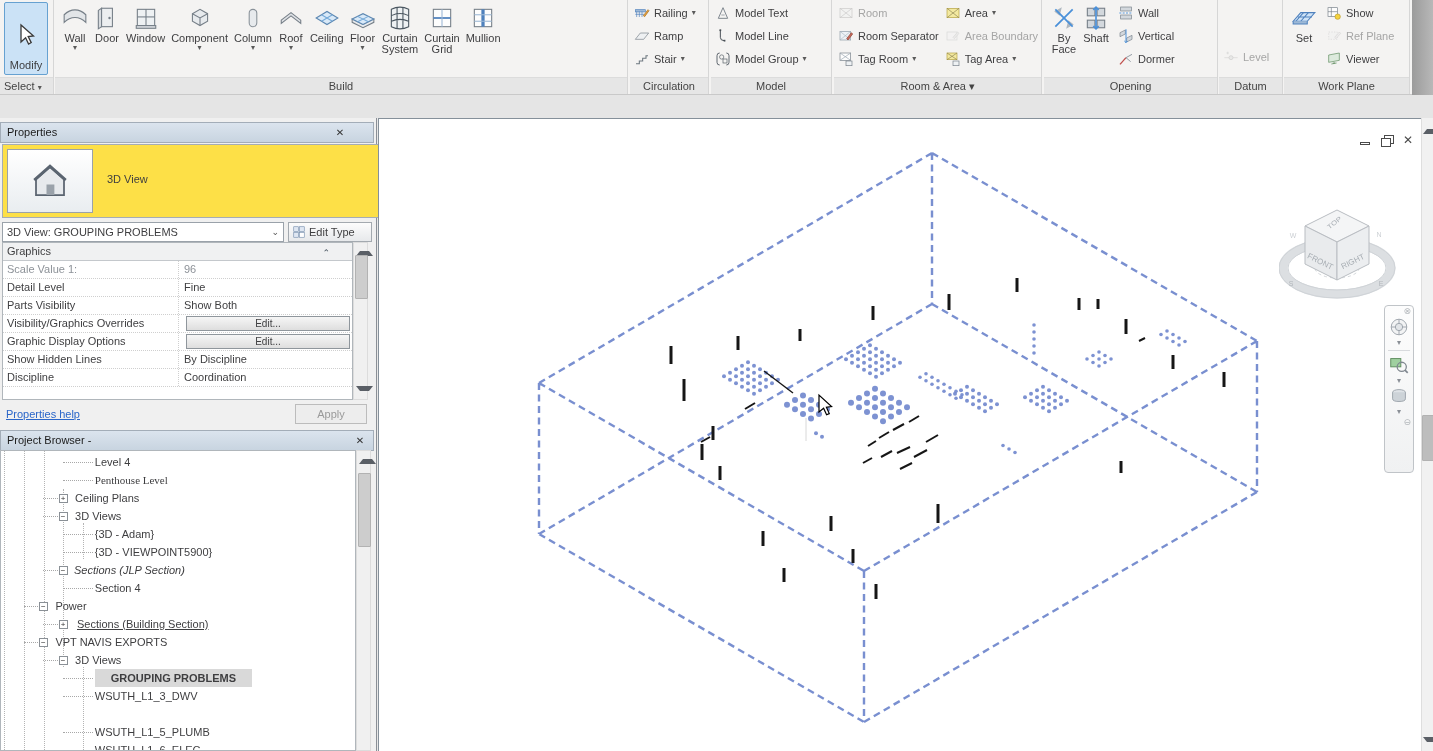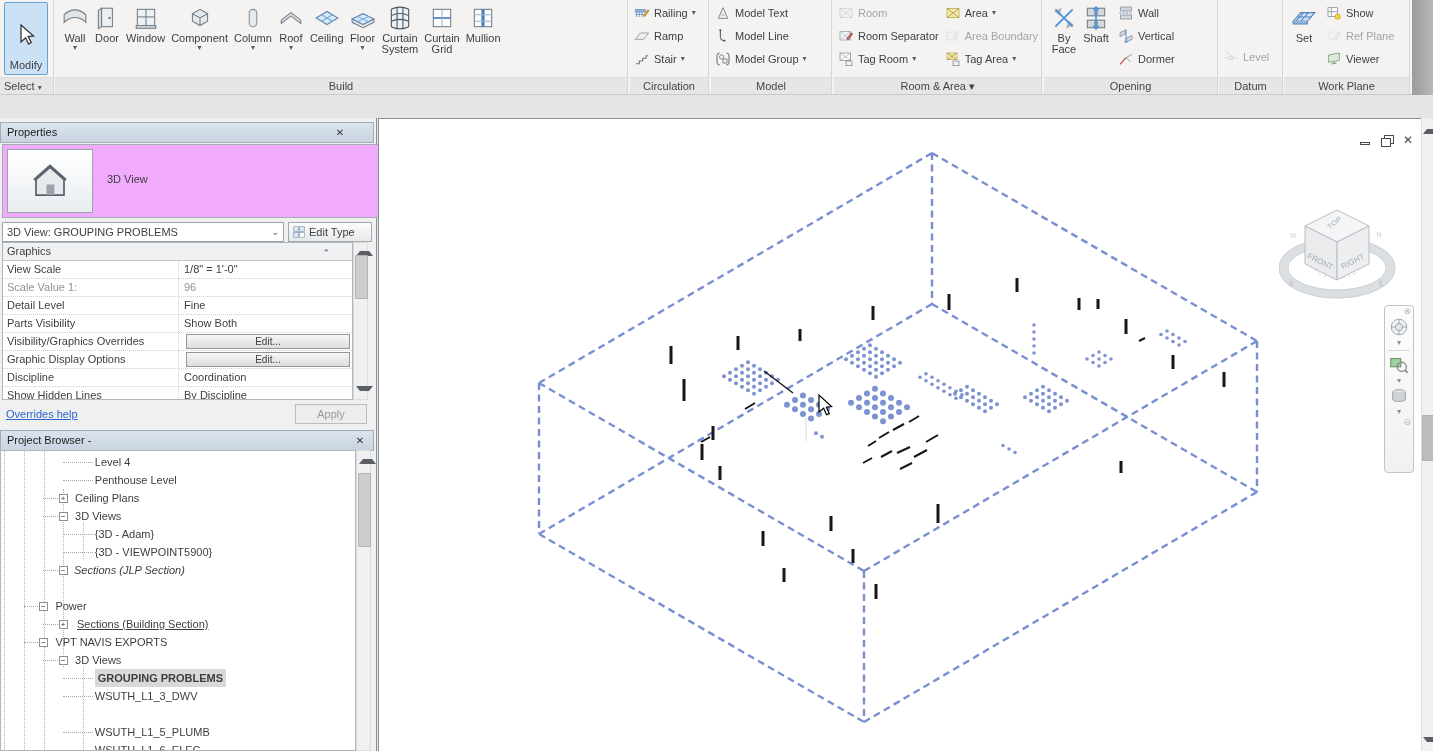--- a/index.html
+++ b/index.html
@@ -36,7 +36,7 @@
   .titlebar{position:absolute;left:0;width:374px;height:21px;background:linear-gradient(#dbe4ee,#c8d4e0);
             border:1px solid #a3adb8;box-sizing:border-box;line-height:19px;padding-left:6px;color:#1b1b1b;}
   .tclose{position:absolute;top:3px;width:14px;height:14px;text-align:center;line-height:14px;color:#333;font-size:10px;cursor:default;}
-  #typebox{left:2px;top:26px;width:404px;height:74px;background:#f0abfc;border:1px solid #a5adb4;box-sizing:border-box;}
+  #typebox{left:2px;top:26px;width:404px;height:74px;background:#fde047;border:1px solid #a5adb4;box-sizing:border-box;}
   #typebtn{position:absolute;left:4px;top:4px;width:86px;height:64px;border:1px solid #9aa2aa;
            background:linear-gradient(#ffffff,#e9edf0);display:flex;align-items:center;justify-content:center;box-sizing:border-box;}
   #typebtn .icn24{width:42px;height:42px;}

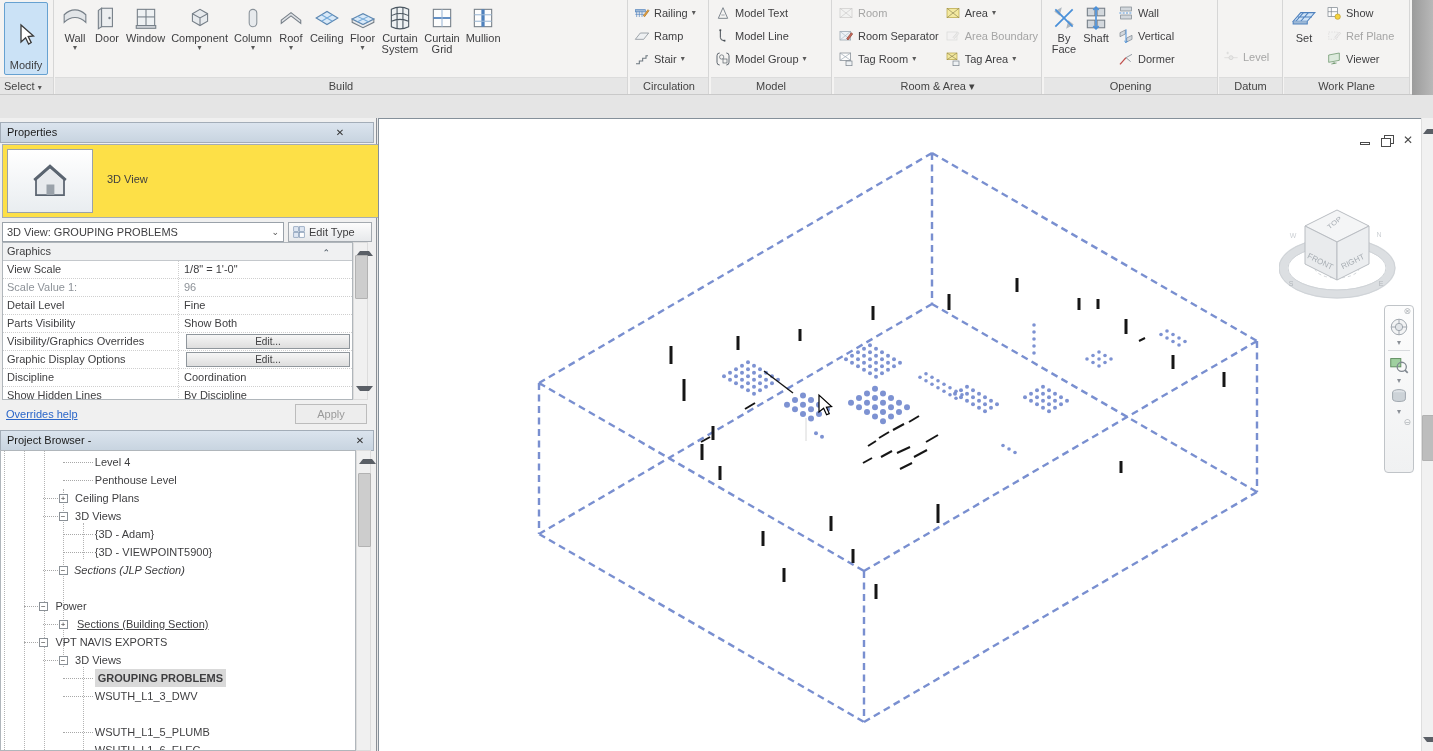--- a/index.html
+++ b/index.html
@@ -545,10 +545,6 @@
       <div class="prow hdr" style="position: relative;">
         <span class="pname">Graphics</span>
         <span class="chev">⌃</span>
-      </div>
-      <div class="prow">
-        <span class="pname">View Scale</span>
-        <span class="pval">1/8" = 1'-0"</span>
       </div>
       <div class="prow dis">
         <span class="pname">Scale Value    1:</span>

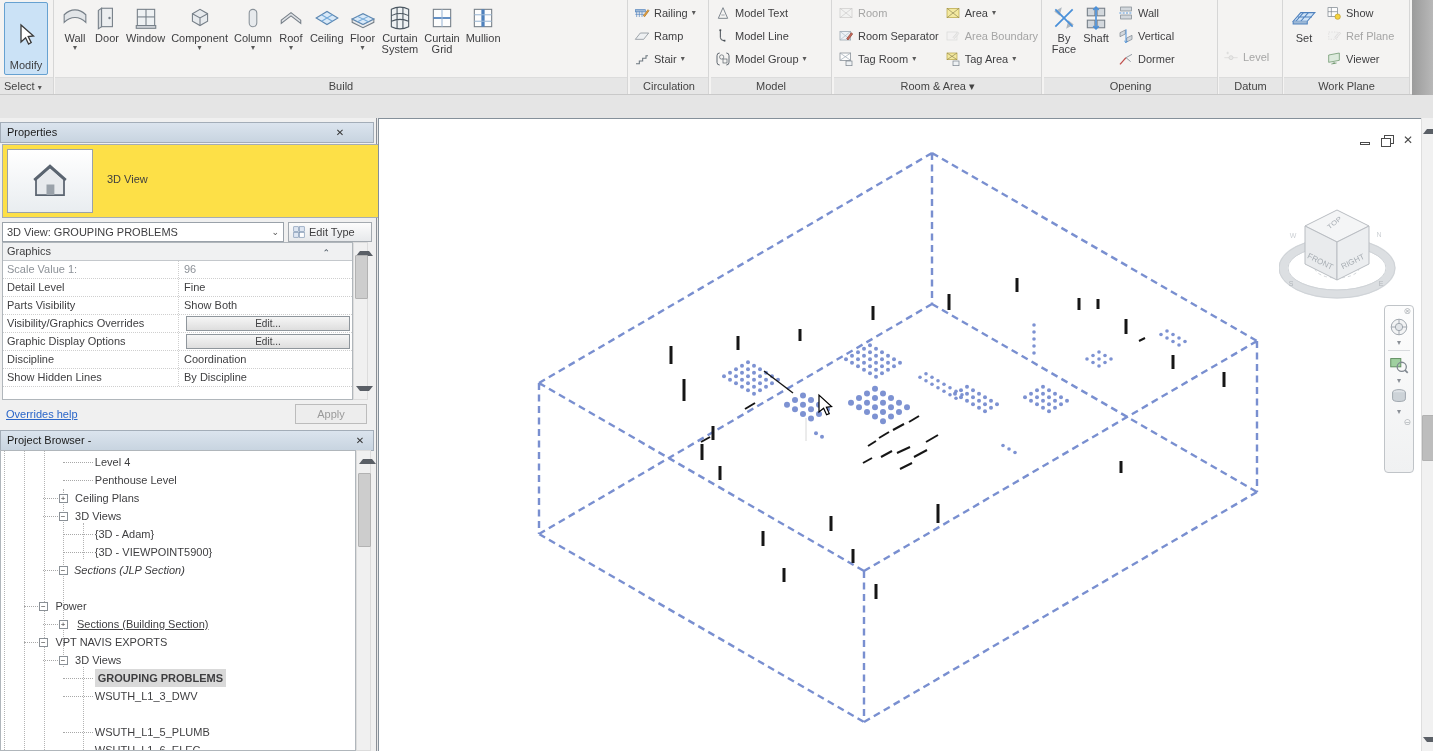--- a/index.html
+++ b/index.html
@@ -571,12 +571,12 @@
         </span>
       </div>
       <div class="prow">
+        <span class="pname">Show Hidden Lines</span>
+        <span class="pval">By Discipline</span>
+      </div>
+      <div class="prow">
         <span class="pname">Discipline</span>
         <span class="pval">Coordination</span>
-      </div>
-      <div class="prow">
-        <span class="pname">Show Hidden Lines</span>
-        <span class="pval">By Discipline</span>
       </div>
     </div>
   <div class="vsb" style="left:353px;top:124px;height:158px;">

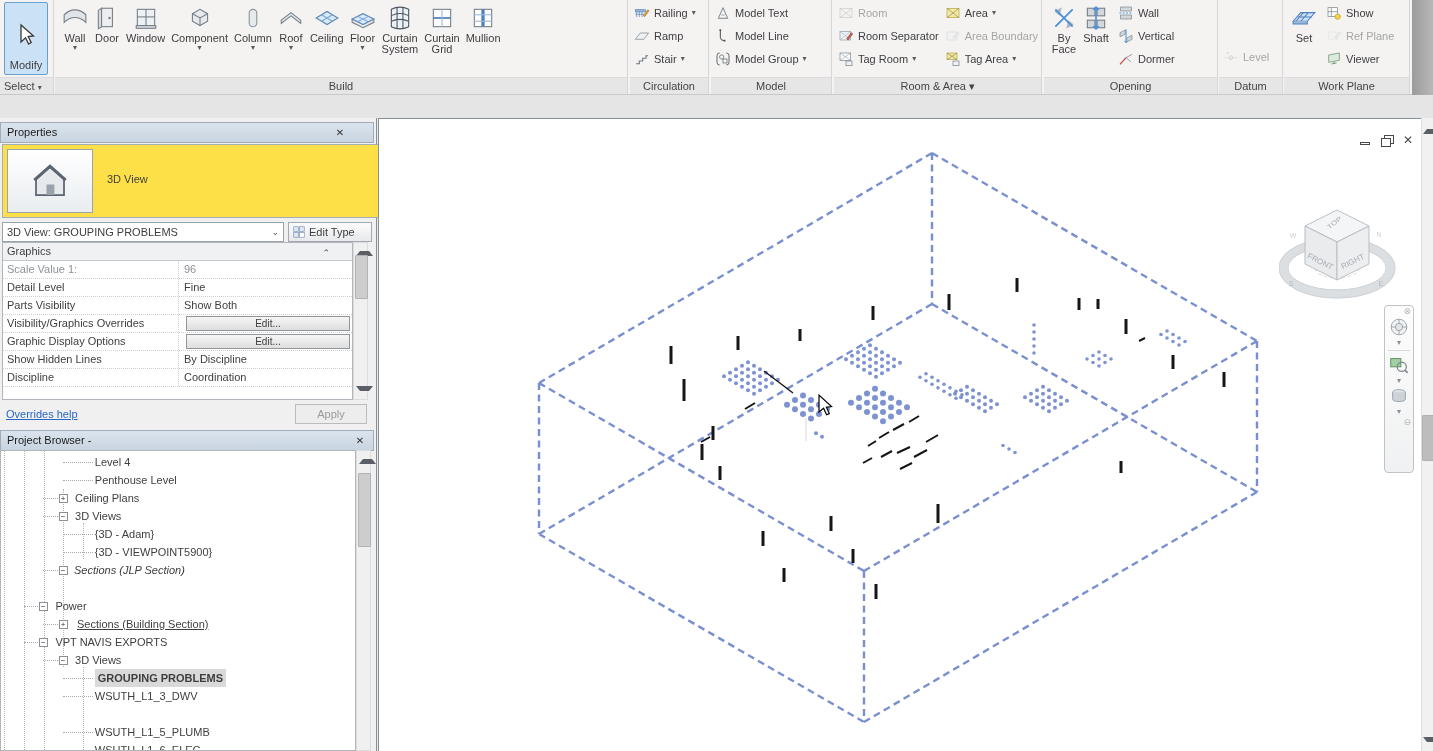--- a/index.html
+++ b/index.html
@@ -584,7 +584,7 @@
     <div class="sbthumb" style="top:12px;height:42px;"></div>
     <div class="sbarrow tri-dn" style="bottom:3px;"></div>
   </div>
-  <a id="prophelp" class="abs" href="#">Overrides help</a>
+  <a id="prophelp" class="abs" href="#">Properties help</a>
   <div id="applybtn" class="abs">Apply</div>
 
   <div class="titlebar" style="top:312px;">

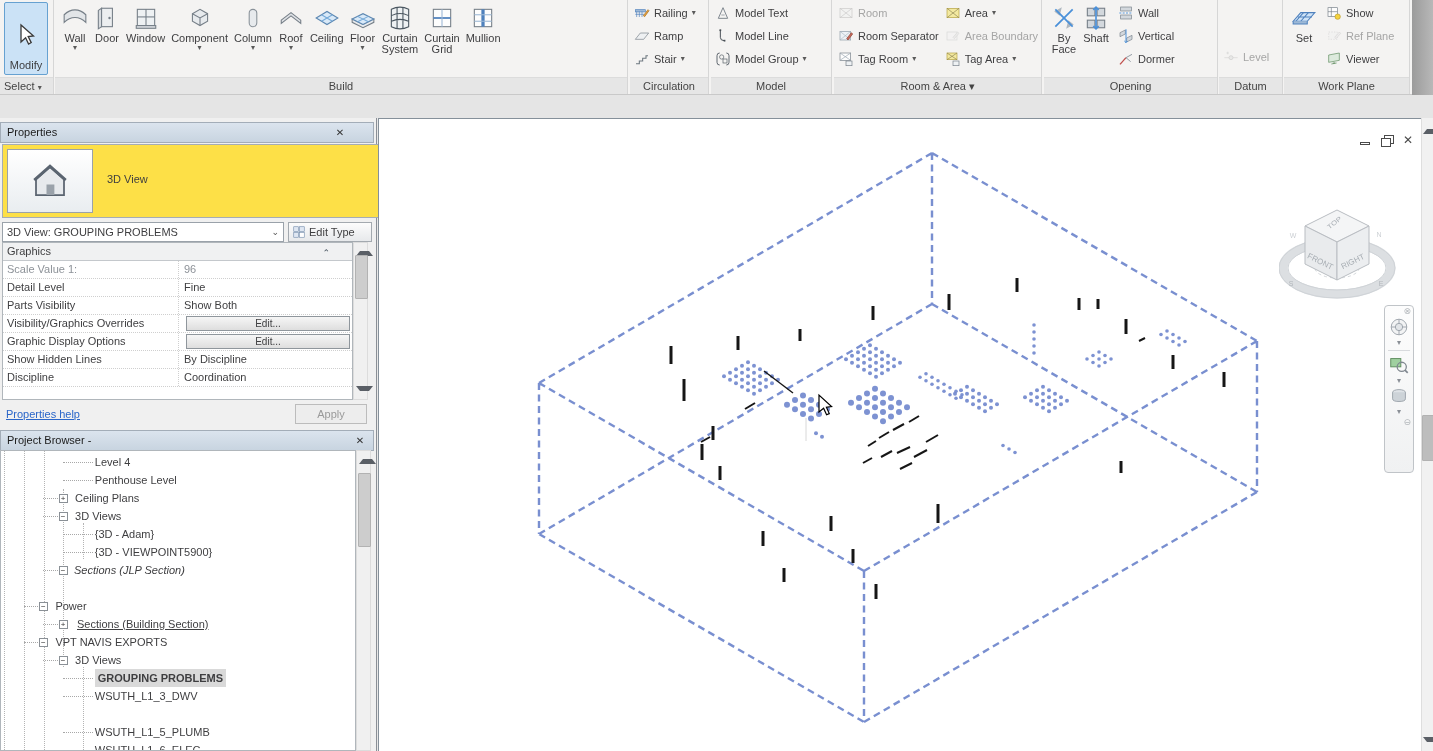--- a/index.html
+++ b/index.html
@@ -602,7 +602,7 @@
         <span class="tconn" style="left: 62.1px; width: 29.7px;"></span>
         <span class="tlabel" style="left: 93.8px;">Level 4</span>
       </div>
-      <div class="trow" style="top: 20px; width: 100%;">
+      <div class="trow" style="top: 20px; width: 100%; font-family: Liberation Serif, serif;">
         <span class="tconn" style="left: 62.1px; width: 29.7px;"></span>
         <span class="tlabel" style="left: 93.8px;">Penthouse Level</span>
       </div>

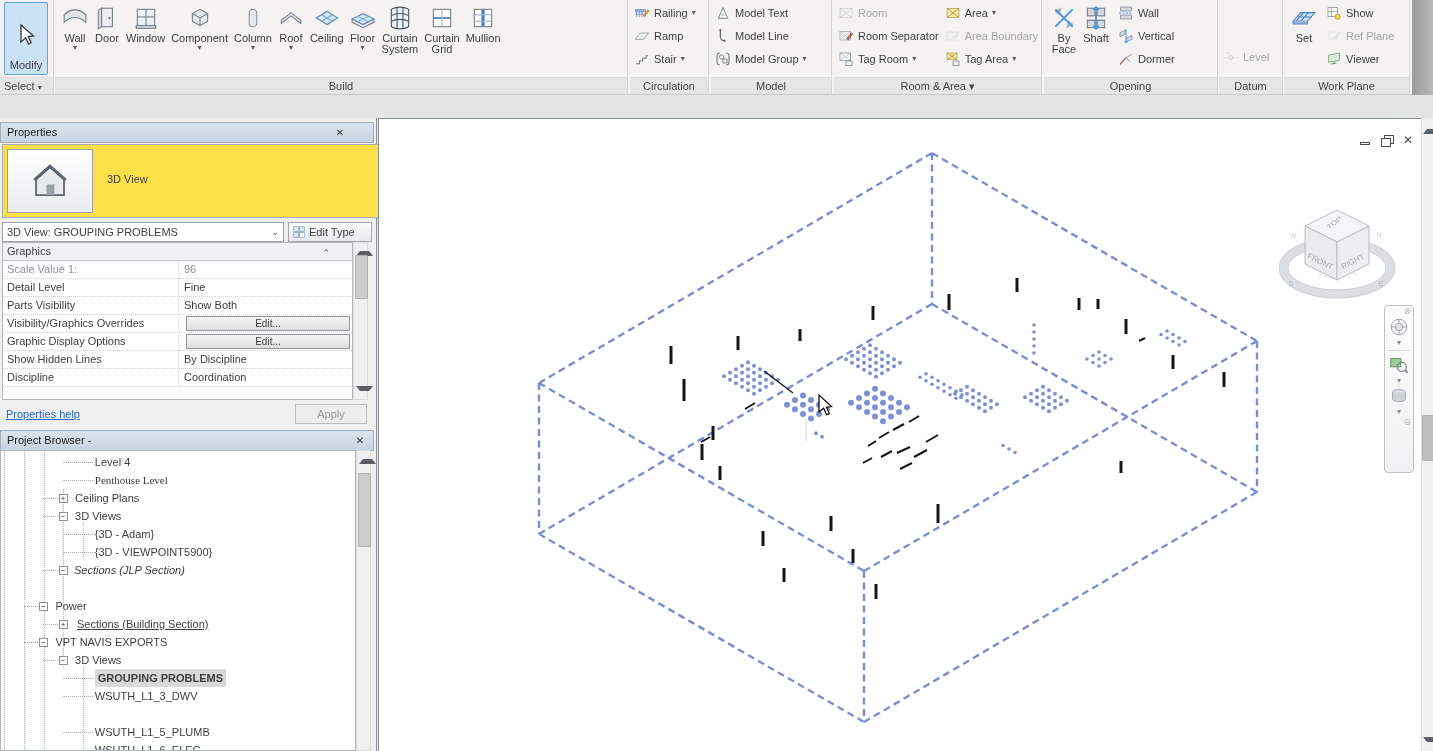--- a/index.html
+++ b/index.html
@@ -628,6 +628,10 @@
         <span class="tconn" style="left: 42.4px; width: 14.7px;"></span>
         <span class="texp" style="left: 57.6px;">−</span>
         <span class="tlabel" style="left: 73px; font-style: italic;">Sections (JLP Section)</span>
+      </div>
+      <div class="trow" style="top: 128px; width: 100%;">
+        <span class="tconn" style="left: 62.1px; width: 29.7px;"></span>
+        <span class="tlabel" style="left: 93.8px;">Section 4</span>
       </div>
       <div class="trow" style="top: 146px; width: 100%;">
         <span class="tconn" style="left: 22.7px; width: 14.7px;"></span>

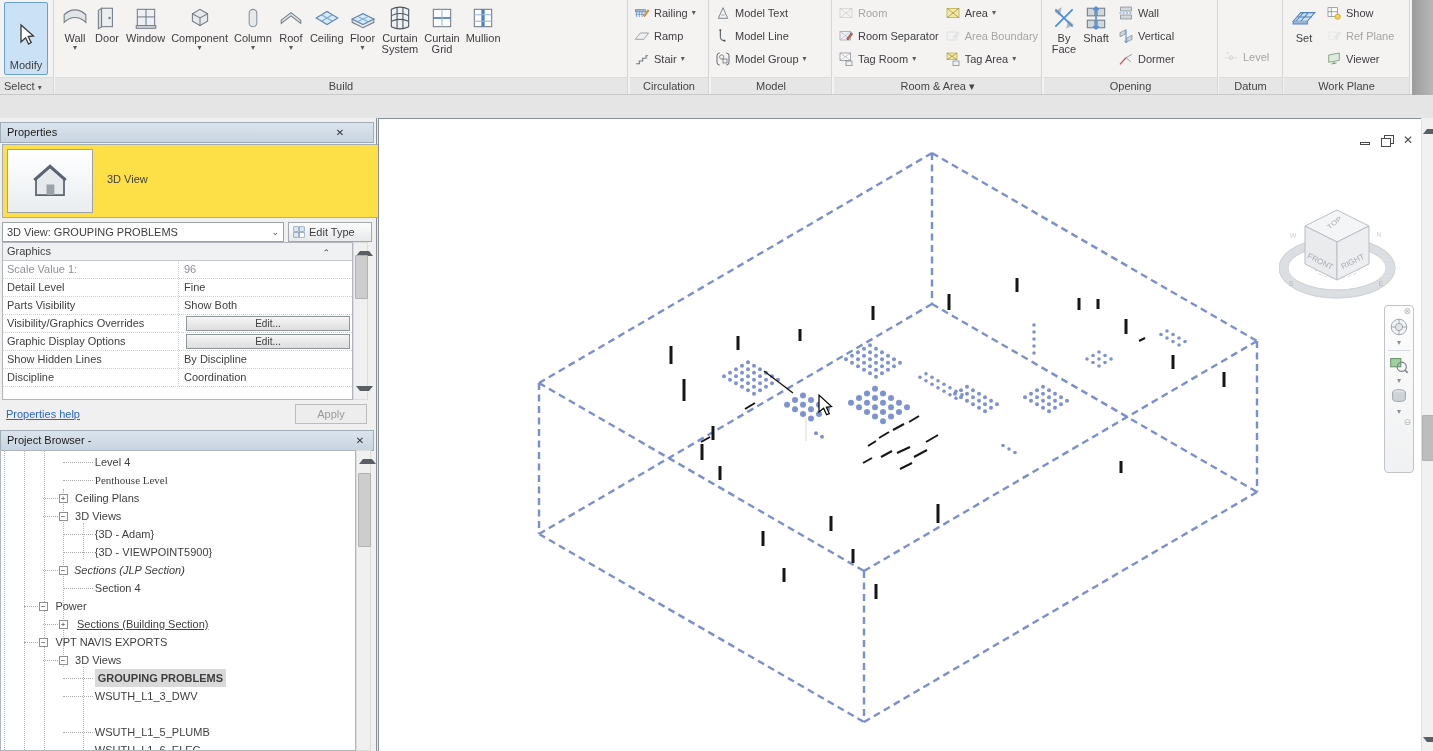--- a/index.html
+++ b/index.html
@@ -76,7 +76,7 @@
         text-align:center;line-height:7px;font-size:8px;color:#333;box-sizing:border-box;}
   .tconn{position:absolute;top:9px;border-top:1px dotted #a8a8a8;}
   .tlabel{position:absolute;top:0;}
-  .tlabel.sel{background:#d9d9d9;padding:0 3px;font-weight:bold;}
+  .tlabel.sel{background:#d9d9d9;padding:0 16px;font-weight:bold;}
   .guide{position:absolute;width:0;border-left:1px dotted #b4b4b4;}
   
   #viewport{left:378px;top:118px;width:1043px;height:633px;background:#fff;border-left:1px solid #85909a;border-top:1px solid #85909a;box-sizing:border-box;}

